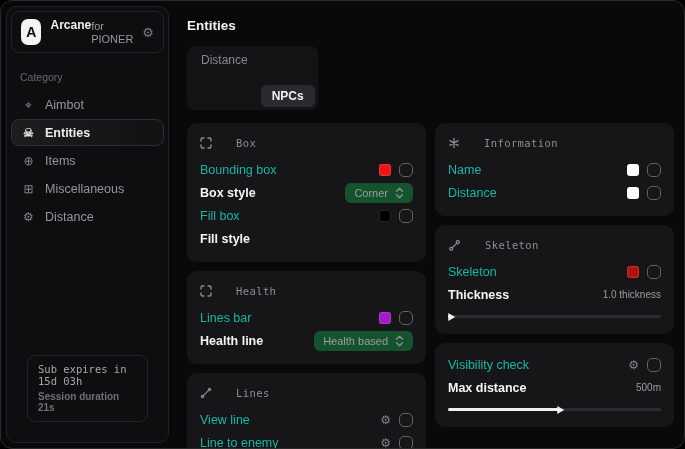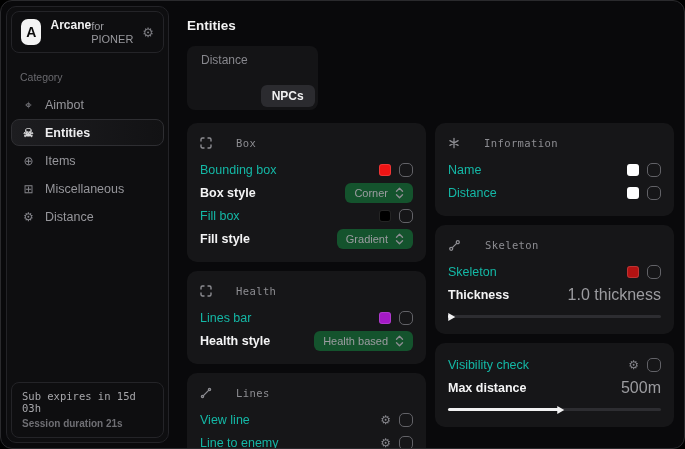--- a/index.html
+++ b/index.html
@@ -167,13 +167,6 @@
           </div>
           <div class="row">
             <span class="lbl strong">Fill style</span>
-            <button class="dropdown">
-              <span>Gradient</span>
-              <svg width="9" height="12" viewBox="0 0 9 12" fill="none" stroke="#8d8d92" stroke-width="1.4" stroke-linecap="round" stroke-linejoin="round">
-                <path d="M1.5 4.3 L4.5 1.3 L7.5 4.3"></path>
-                  <path d="M1.5 7.7 L4.5 10.7 L7.5 7.7"></path>
-                </svg>
-            </button>
           </div>
         </div>
 

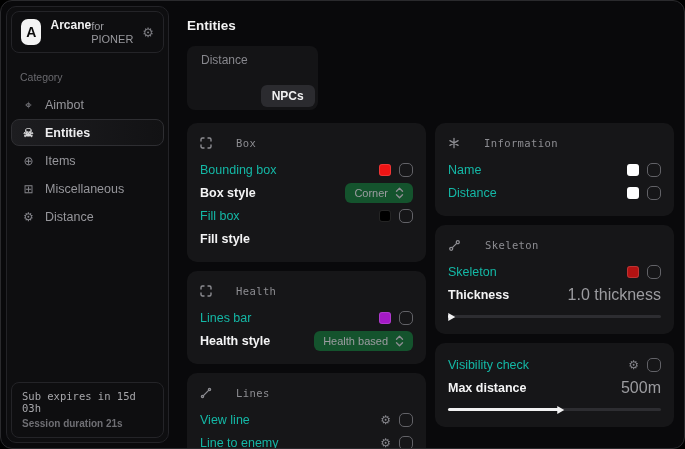--- a/index.html
+++ b/index.html
@@ -59,7 +59,7 @@
   .mini-gear { color:#84848a; font-size:12px; cursor:pointer; }
   .dropdown { display:flex; align-items:center; gap:7px; background:#14532d; border:none; cursor:pointer;
               border-radius:6px; padding:4px 9px; color:#9c9ca1; font-size:11px; font-family:inherit; }
-  .value { font-size:16px; color:#9c9ca0; }
+  .value { font-size:10px; color:#9c9ca0; }
   .track { position:relative; height:3px; background:#2d2d31; border-radius:2px; margin:9px 0 4px; cursor:pointer; }
   .fill  { position:absolute; left:0; top:0; height:100%; background:#f1f1f2; border-radius:2px; }
   .thumb { position:absolute; top:50%; transform:translate(-25%,-50%); width:0; height:0;

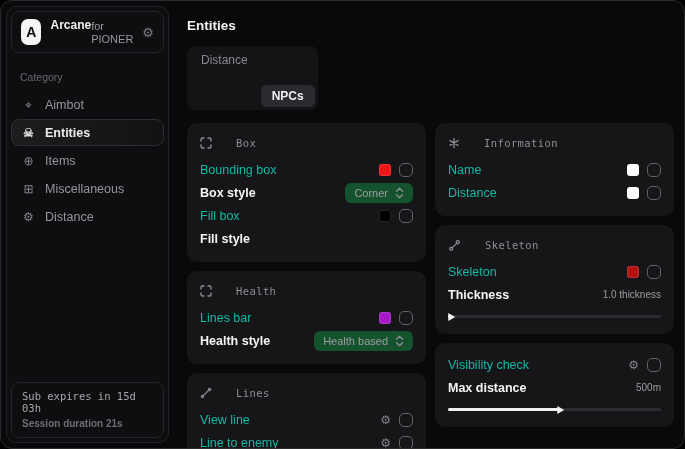--- a/index.html
+++ b/index.html
@@ -190,7 +190,7 @@
             </span>
           </div>
           <div class="row">
-            <span class="lbl strong">Health style</span>
+            <span class="lbl strong">Health line</span>
             <button class="dropdown">
               <span>Health based</span>
               <svg width="9" height="12" viewBox="0 0 9 12" fill="none" stroke="#8d8d92" stroke-width="1.4" stroke-linecap="round" stroke-linejoin="round">

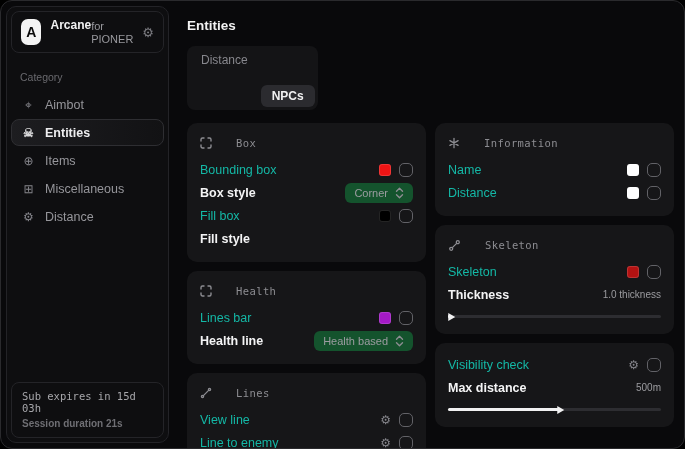--- a/index.html
+++ b/index.html
@@ -31,7 +31,7 @@
                      color:#ededef; font-weight:700; }
   .nav-item.active .glyph { color:#d8d8da; }
   .side-spacer { flex:1; }
-  .sub-box { margin:4px; border:1px solid #242428; border-radius:8px; padding:7px 10px 8px; }
+  .sub-box { margin:20px; border:1px solid #242428; border-radius:8px; padding:7px 10px 8px; }
   .sub-line1 { font-family:"DejaVu Sans Mono", monospace; font-size:10.5px; color:#a7a7ab; }
   .sub-line2 { font-size:10px; font-weight:700; color:#6f6f74; margin-top:4px; }
 

